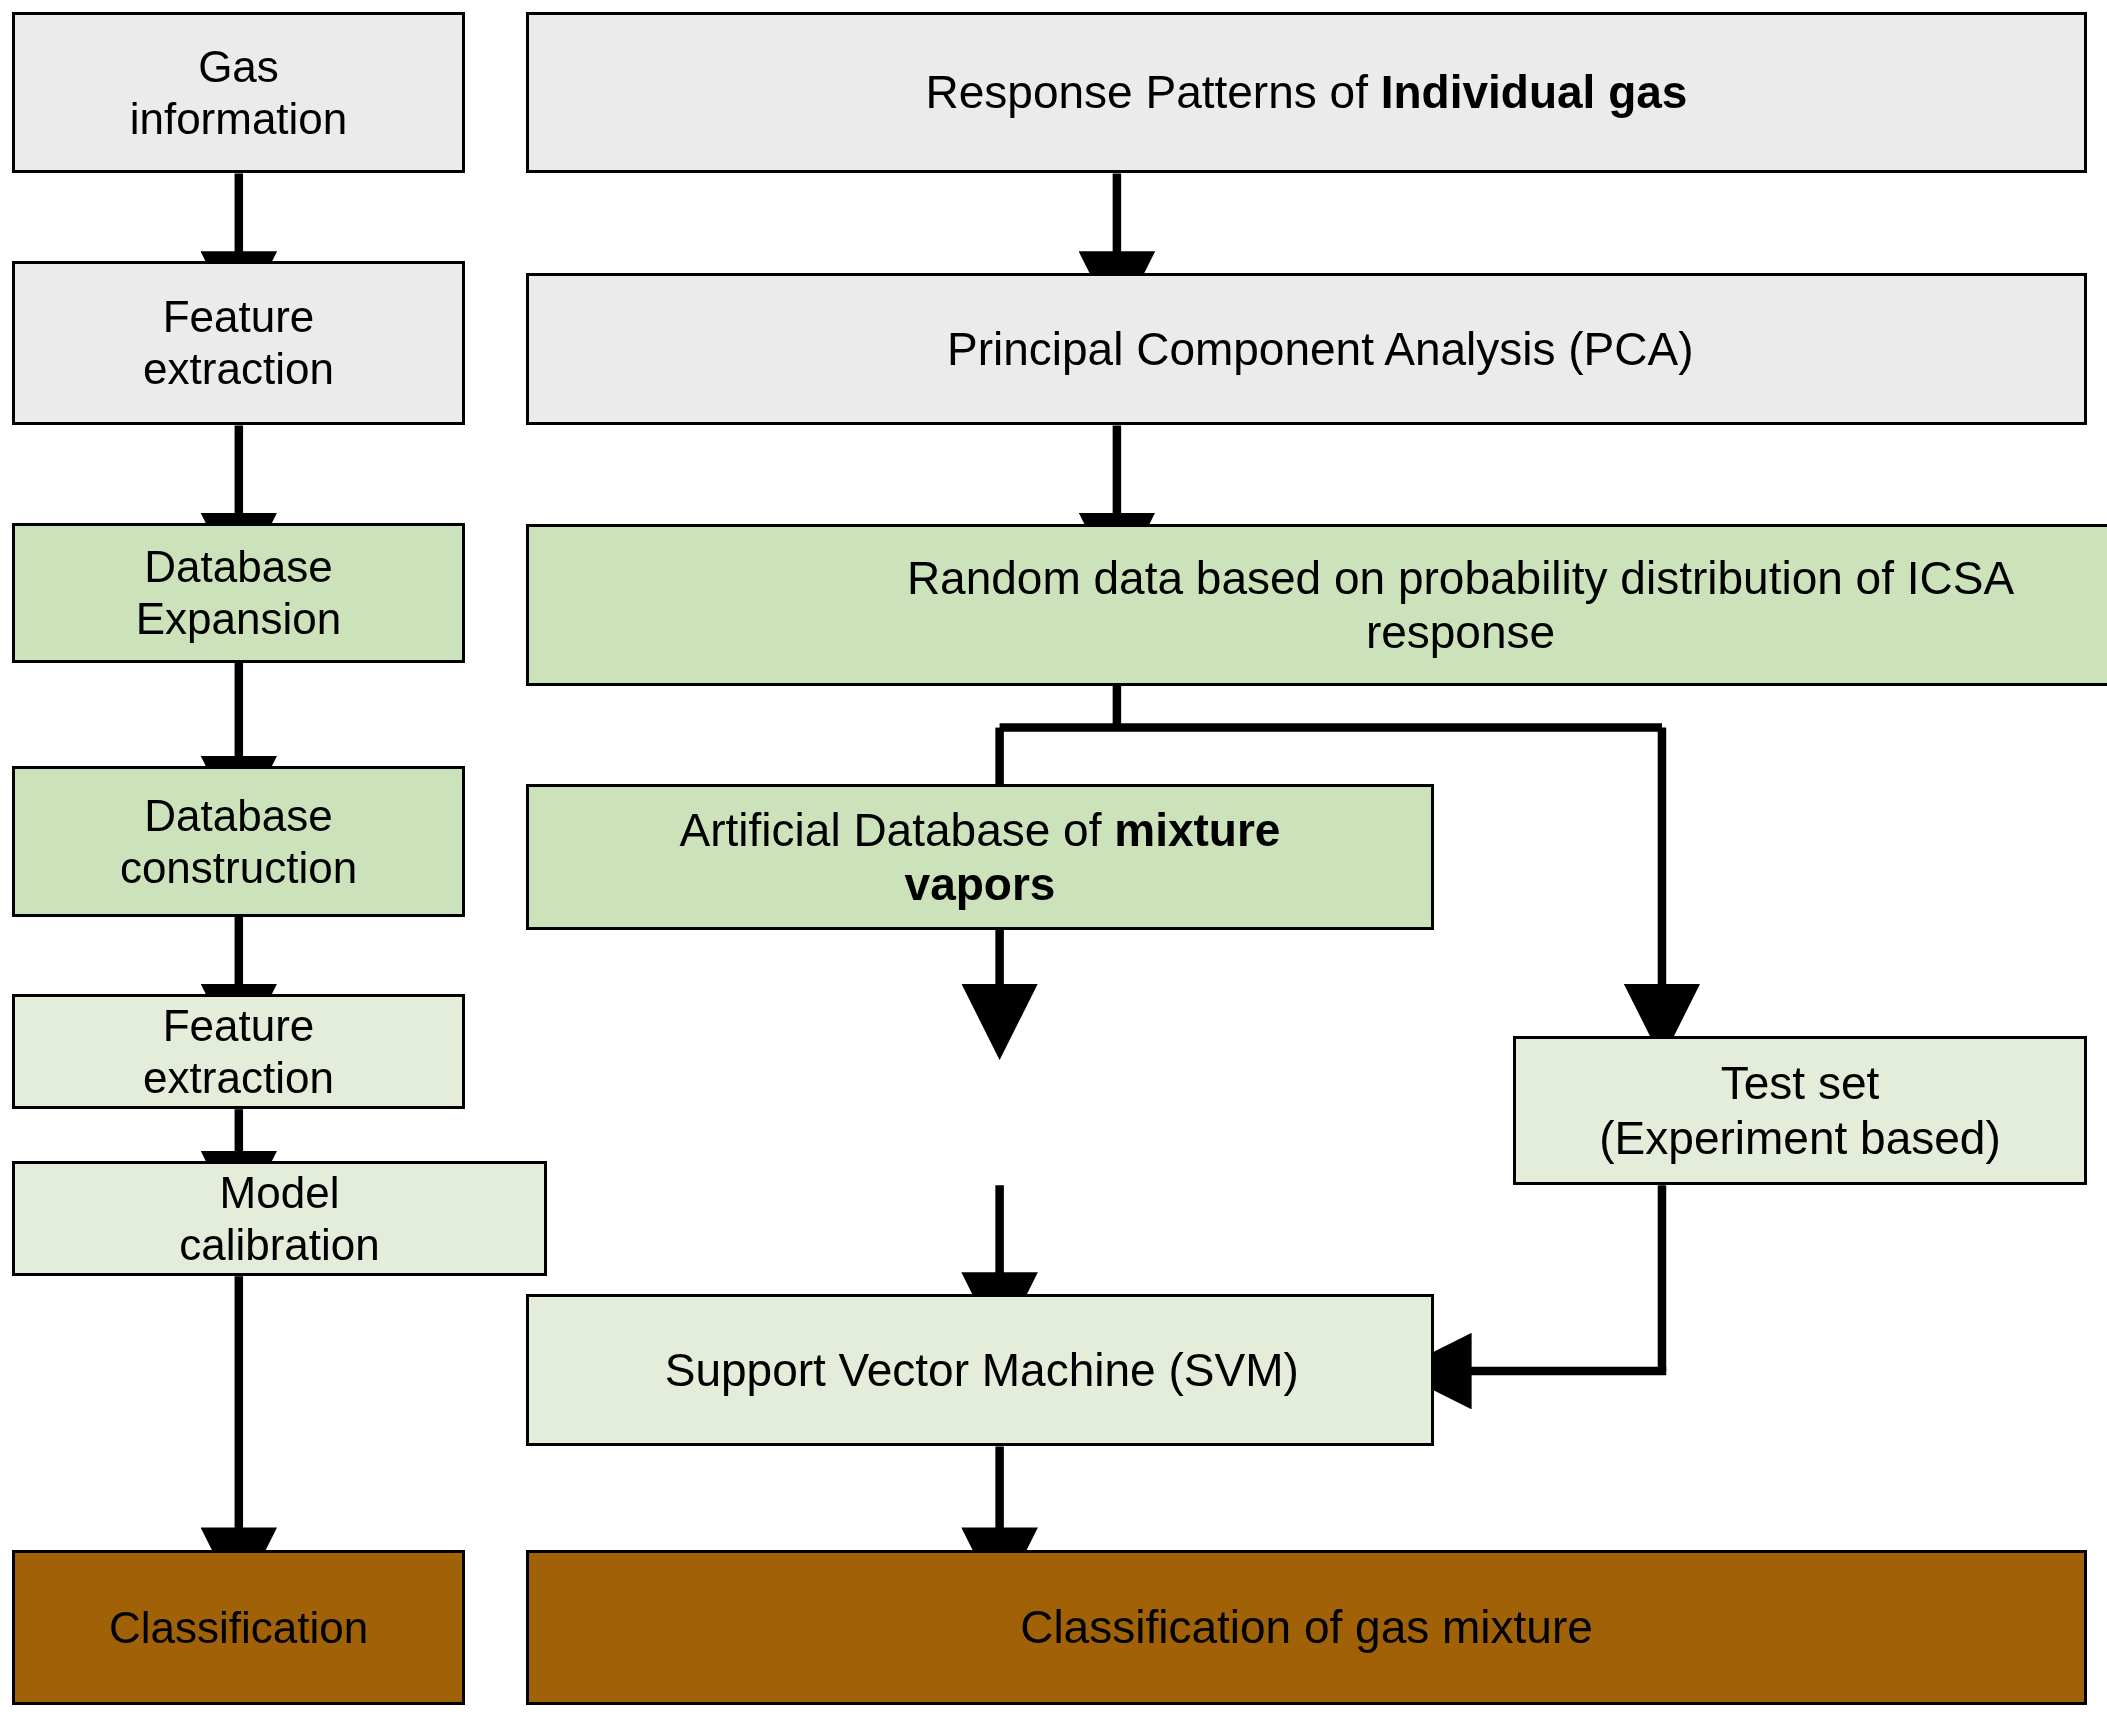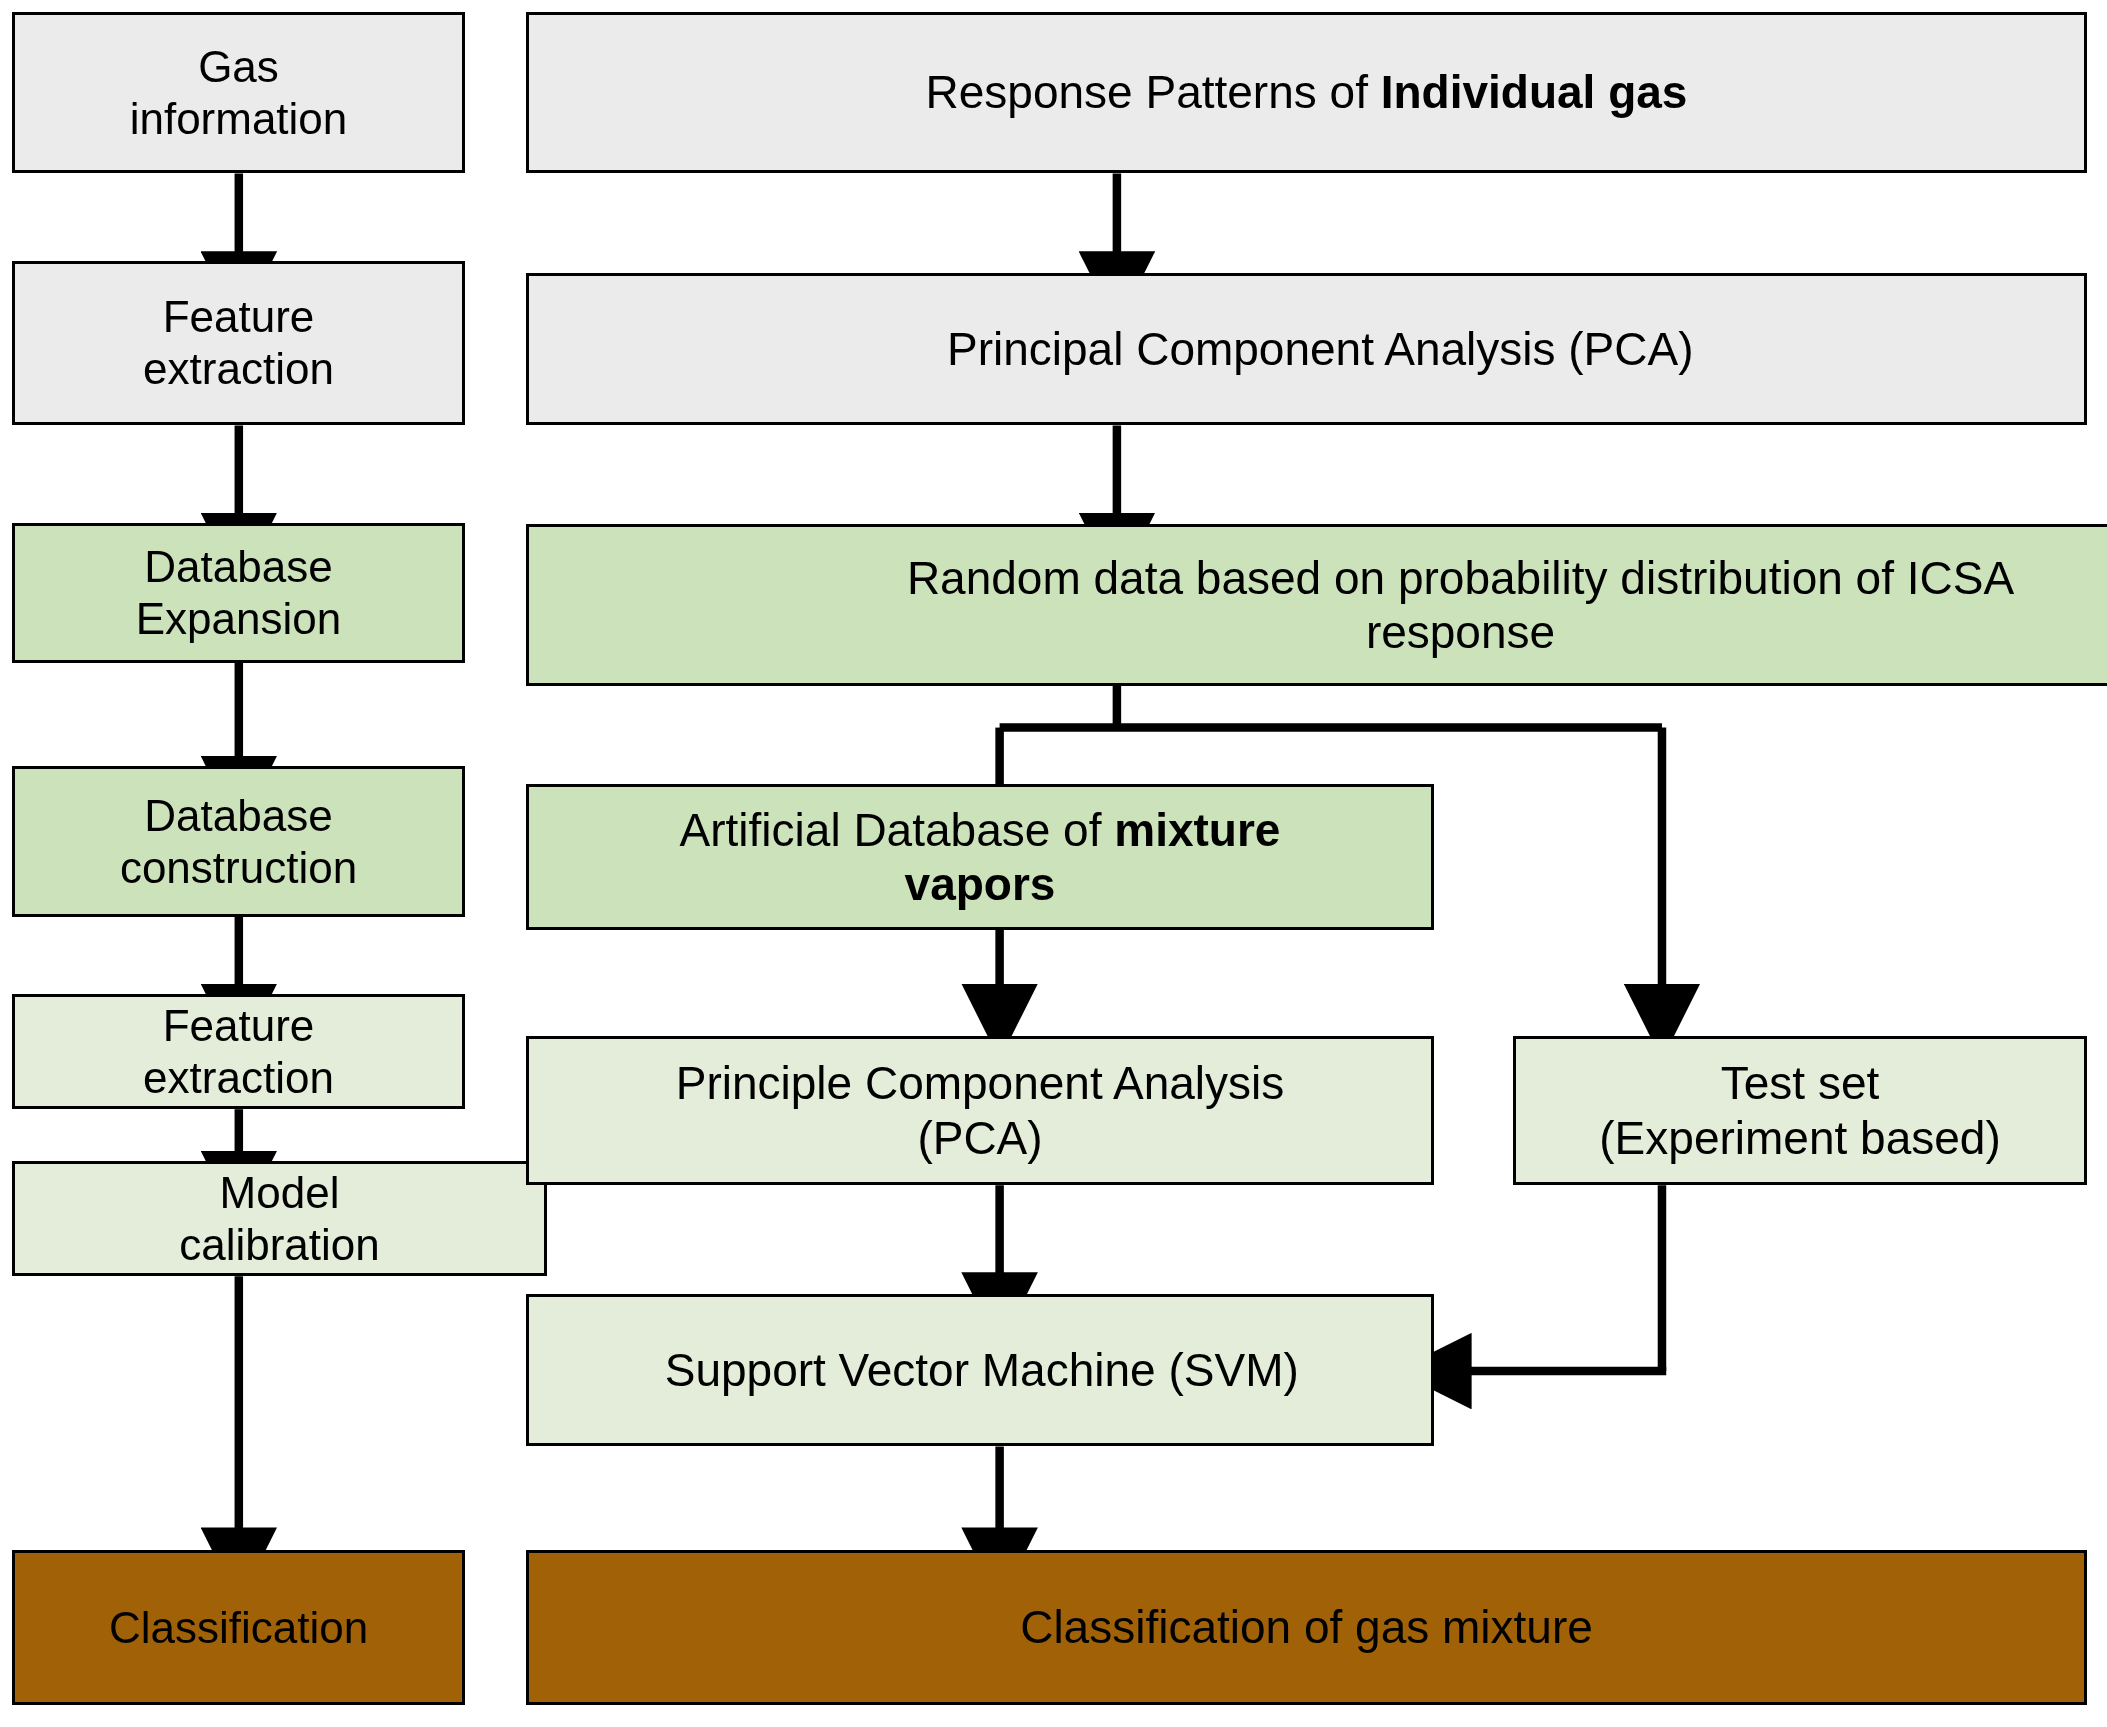--- a/index.html
+++ b/index.html
@@ -145,12 +145,6 @@
     </span>
   </div>
 
-  <div class="node fill-green-light t-right" style="left:526px;top:1036px;width:908px;height:149px;">
-    <span class="lbl">
-      <span>Principle Component Analysis</span><br>
-      <span>(PCA)</span>
-    </span>
-  </div>
 
   <div class="node fill-green-light t-right" style="left:1513px;top:1036px;width:574px;height:149px;">
     <span class="lbl">

